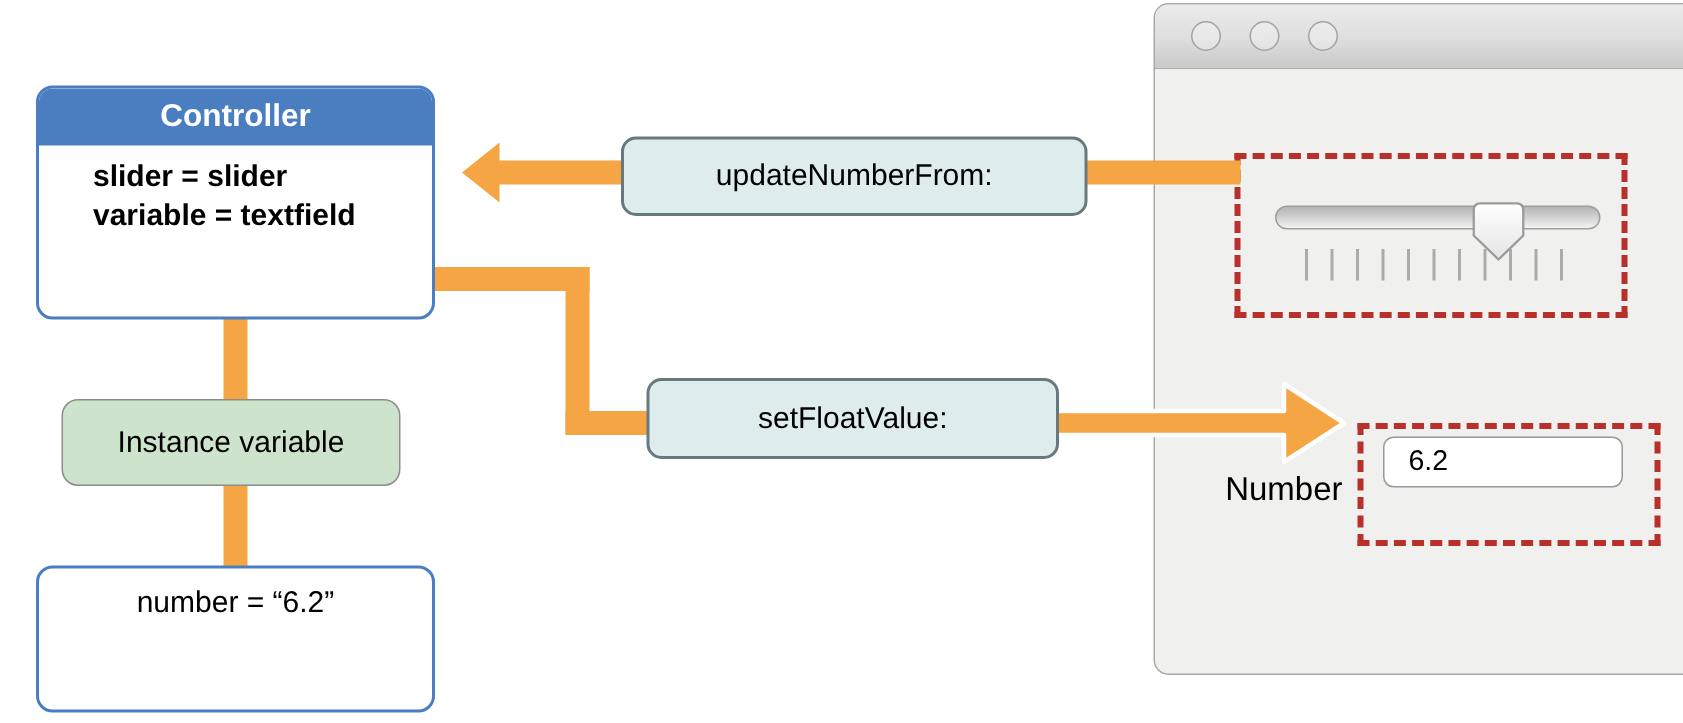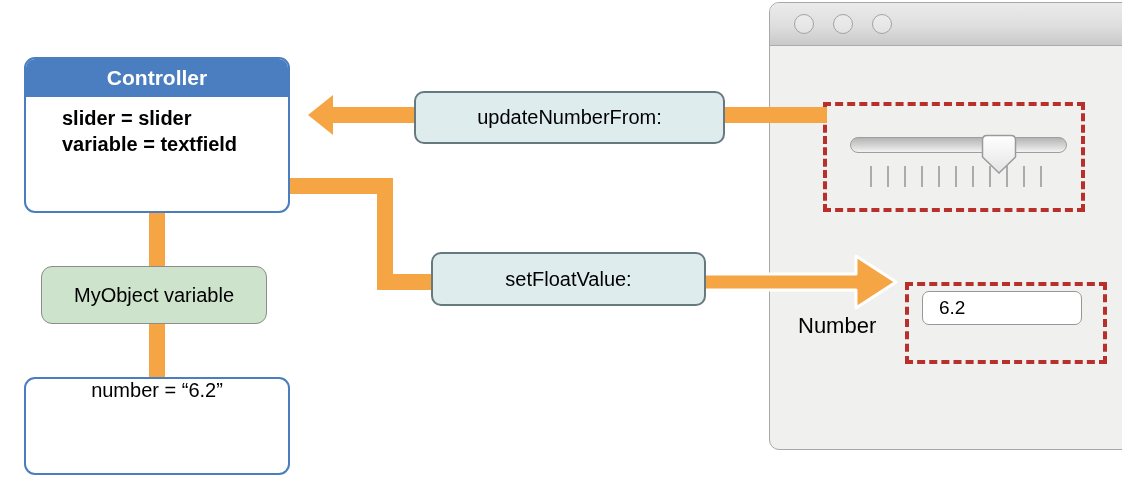--- a/index.html
+++ b/index.html
@@ -87,7 +87,7 @@
 
   <div class="vconn"></div>
 
-  <div class="ivar">MyObject variable</div>
+  <div class="ivar">Instance variable</div>
 
   <div class="objbox myobject">
     <div class="body">number = “6.2”</div>

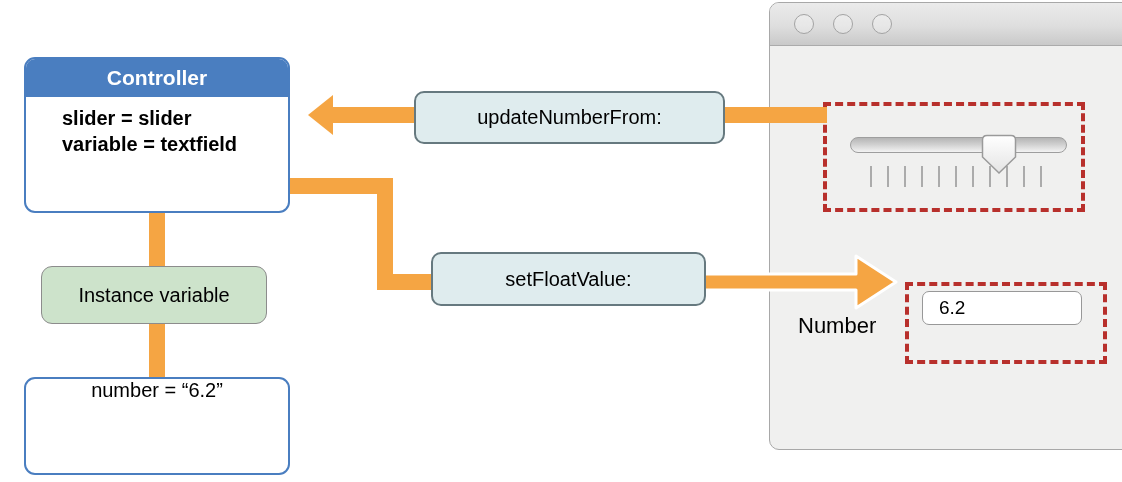--- a/index.html
+++ b/index.html
@@ -67,7 +67,7 @@
          justify-content:space-between;z-index:2;}
   .tick{width:2px;height:21px;background:#ababab;}
 
-  .numlabel{position:absolute;left:28px;top:310px;width:97px;font-size:22px;z-index:2;}
+  .numlabel{position:absolute;left:28px;top:310px;width:97px;text-align:right;font-size:22px;z-index:2;}
   .numfield{position:absolute;left:152px;top:288px;width:142px;height:32px;background:#fff;
             border:1.5px solid #989898;border-radius:7px;font-size:19px;padding:0 0 0 16px;
             font-family:"Liberation Sans",sans-serif;color:#000;z-index:2;}

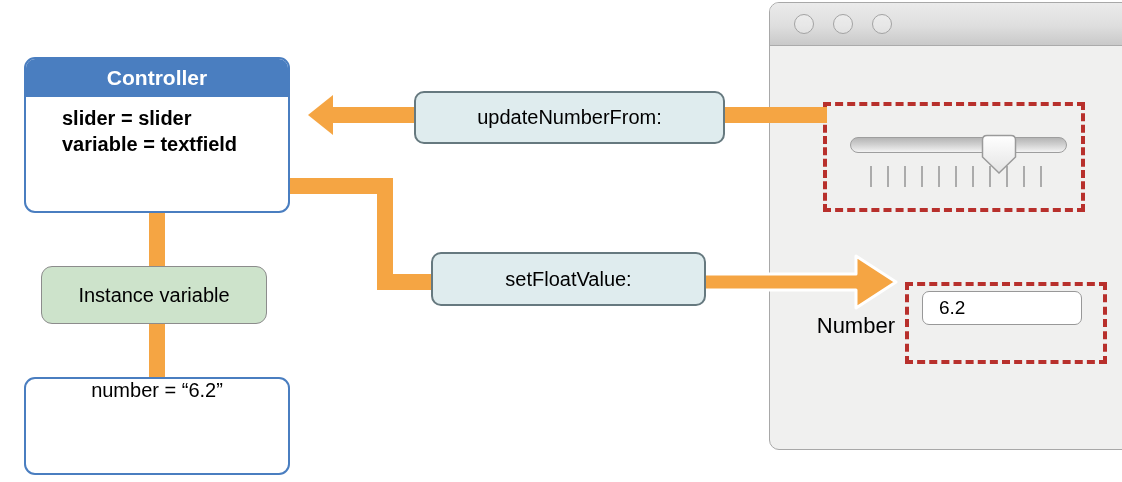--- a/index.html
+++ b/index.html
@@ -19,7 +19,7 @@
   .controller .body{padding:8px 0 0 36px;font-size:20px;line-height:26px;font-weight:bold;}
   .myobject{left:3px;top:377px;width:262px;height:94px;}
   .myobject .hdr{height:38px;line-height:38px;}
-  .myobject .body{font-size:20px;text-align:center;}
+  .myobject .body{font-size:20px;text-align:center;padding-top:12px;}
 
   .ivar{position:absolute;left:20px;top:266px;width:224px;height:56px;background:var(--green-fill);
         border:1.5px solid var(--green-border);border-radius:11px;text-align:center;

